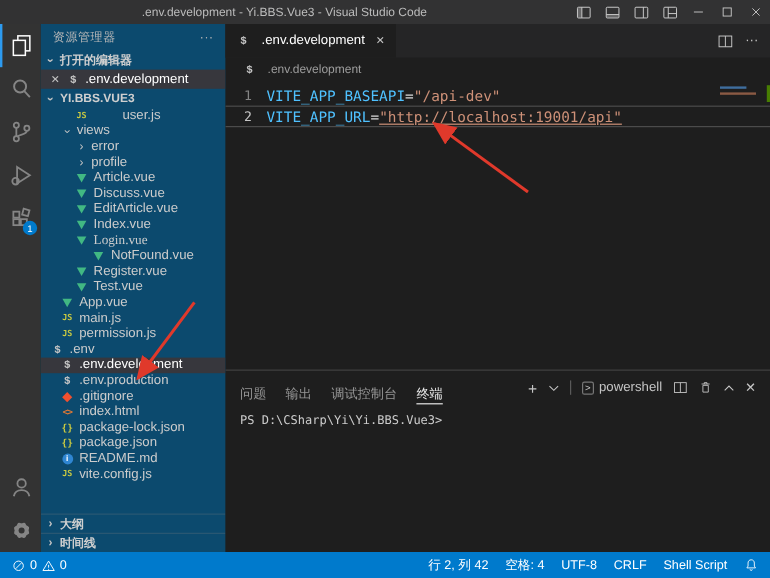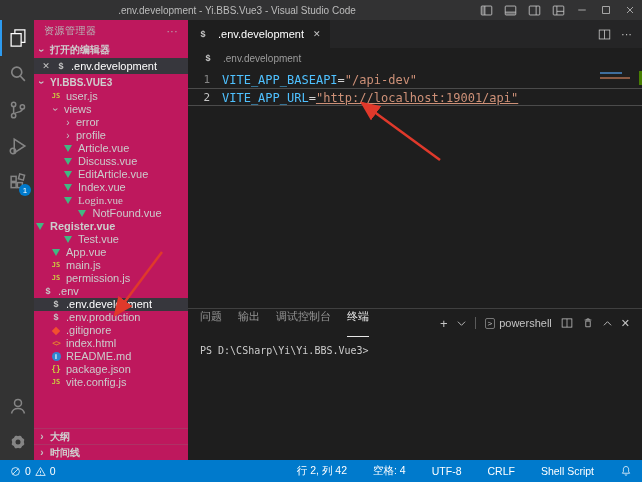--- a/index.html
+++ b/index.html
@@ -23,7 +23,7 @@
   .badge{position:absolute;right:3px;bottom:4px;min-width:12px;height:12px;border-radius:6px;background:#007acc;color:#fff;font-size:8px;display:flex;align-items:center;justify-content:center;padding:0 2px}
 
   
-  .sidebar{width:154px;background:#be185d;display:flex;flex-direction:column;flex-shrink:0;overflow:hidden}
+  .sidebar{width:154px;background:#0c4a6e;display:flex;flex-direction:column;flex-shrink:0;overflow:hidden}
   .sb-title{height:22px;display:flex;align-items:center;padding:0 10px;font-size:10px;color:#b8b8b8;letter-spacing:.5px}
   .sb-title .dots{margin-left:auto;color:#b8b8b8;cursor:pointer}
   .sb-sec{height:16px;display:flex;align-items:center;font-size:10px;font-weight:bold;color:#cfcfcf;cursor:pointer;padding-left:2px;white-space:nowrap}

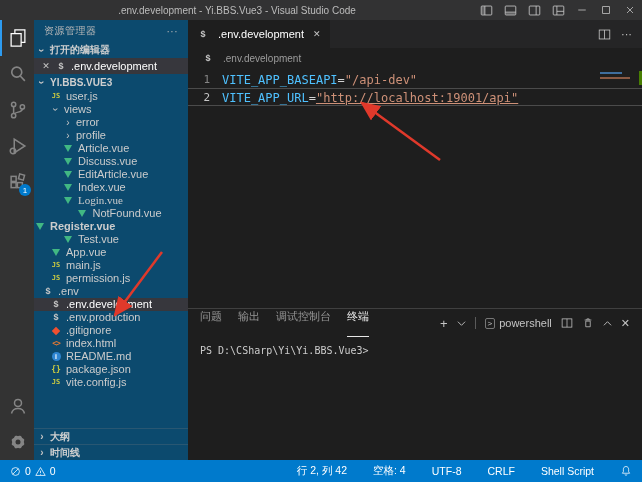--- a/index.html
+++ b/index.html
@@ -212,7 +212,7 @@
       <span>YI.BBS.VUE3</span>
     </div>
     <div id="tree-items">
-        <div class="trow" style="padding-left: 16px;">
+        <div class="trow" style="padding-left: 28px; gap: 24px;">
 
     <span class="ticon icon-js"></span>
     <span class="tlbl">user.js</span>

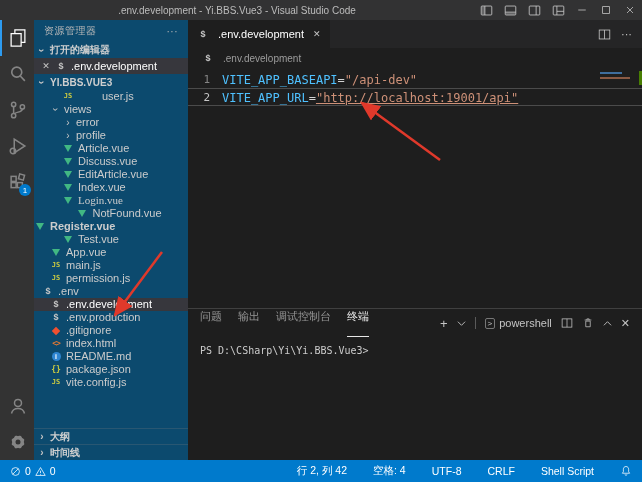--- a/index.html
+++ b/index.html
@@ -262,7 +262,7 @@
     <span class="ticon icon-vue"></span>
     <span class="tlbl">NotFound.vue</span>
   </div>
-        <div class="trow" style=" font-weight: bold;">
+        <div class="trow" style="padding-left: 28px;">
 
     <span class="ticon icon-vue"></span>
     <span class="tlbl">Register.vue</span>

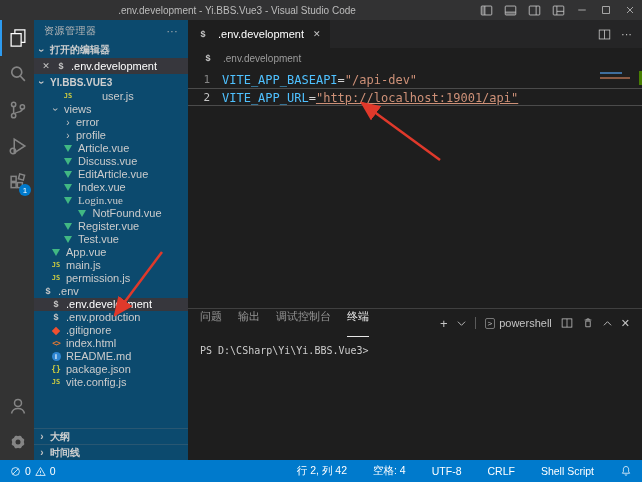--- a/index.html
+++ b/index.html
@@ -69,7 +69,7 @@
   
   .panel{height:152px;border-top:1px solid rgba(128,128,128,.35);display:flex;flex-direction:column}
   .panel-tabs{height:28px;display:flex;align-items:stretch;padding:0 12px;gap:16px;font-size:11px;color:#969696}
-  .ptab{display:flex;align-items:flex-start;border-bottom:1px solid transparent;cursor:pointer;white-space:nowrap}
+  .ptab{display:flex;align-items:flex-end;border-bottom:1px solid transparent;cursor:pointer;white-space:nowrap}
   .ptab.active{color:#e7e7e7;border-bottom-color:#e7e7e7}
   .panel-actions{margin-left:auto;display:flex;align-items:center;gap:9px;color:#c5c5c5}
   .pa-icon{display:flex;align-items:center;justify-content:center;cursor:pointer}

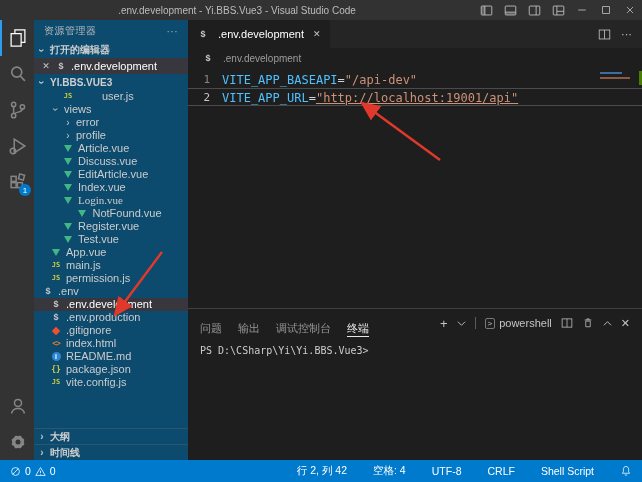--- a/index.html
+++ b/index.html
@@ -311,6 +311,11 @@
 
     <span class="ticon icon-html"></span>
     <span class="tlbl">index.html</span>
+  </div>
+        <div class="trow" style="padding-left: 16px;">
+
+    <span class="ticon icon-json"></span>
+    <span class="tlbl">package-lock.json</span>
   </div>
         <div class="trow" style="padding-left: 16px;">
 

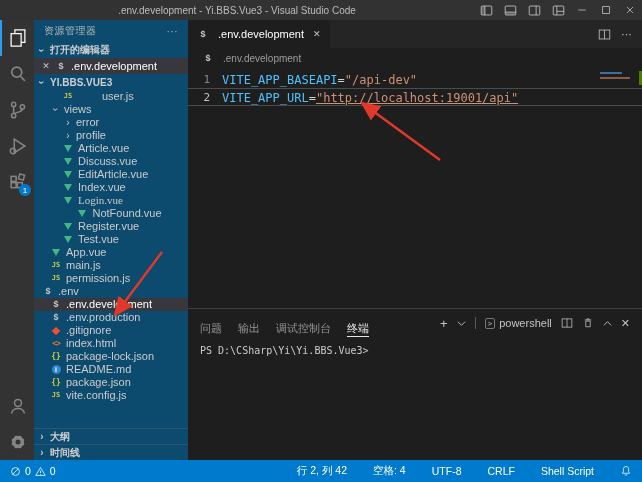--- a/index.html
+++ b/index.html
@@ -319,13 +319,13 @@
   </div>
         <div class="trow" style="padding-left: 16px;">
 
+    <span class="ticon icon-json"></span>
+    <span class="tlbl">package.json</span>
+  </div>
+        <div class="trow" style="padding-left: 16px;">
+
     <span class="ticon icon-md"></span>
     <span class="tlbl">README.md</span>
-  </div>
-        <div class="trow" style="padding-left: 16px;">
-
-    <span class="ticon icon-json"></span>
-    <span class="tlbl">package.json</span>
   </div>
         <div class="trow" style="padding-left: 16px;">
 

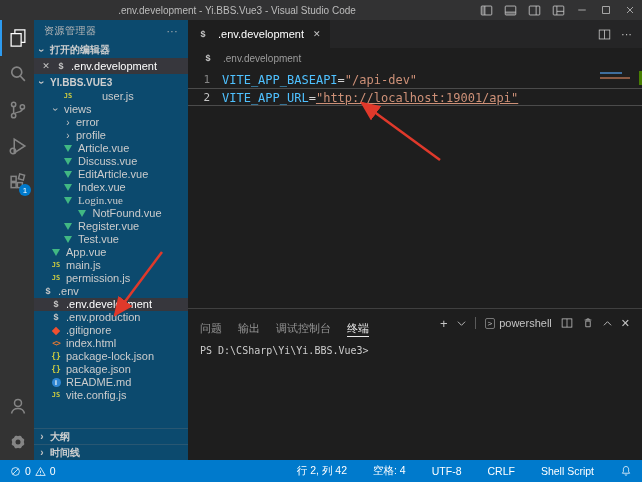--- a/index.html
+++ b/index.html
@@ -81,7 +81,7 @@
   
   .statusbar{height:22px;background:#007acc;display:flex;align-items:center;color:#fff;font-size:10.5px;padding:0 10px}
   .sb-left{display:flex;align-items:center;gap:4px}
-  .sb-right{margin-left:auto;display:flex;align-items:center;gap:26px;white-space:nowrap}
+  .sb-right{margin-left:auto;display:flex;align-items:center;gap:14px;white-space:nowrap}
   .sb-item{display:flex;align-items:center;gap:3px;cursor:pointer}
 
   

